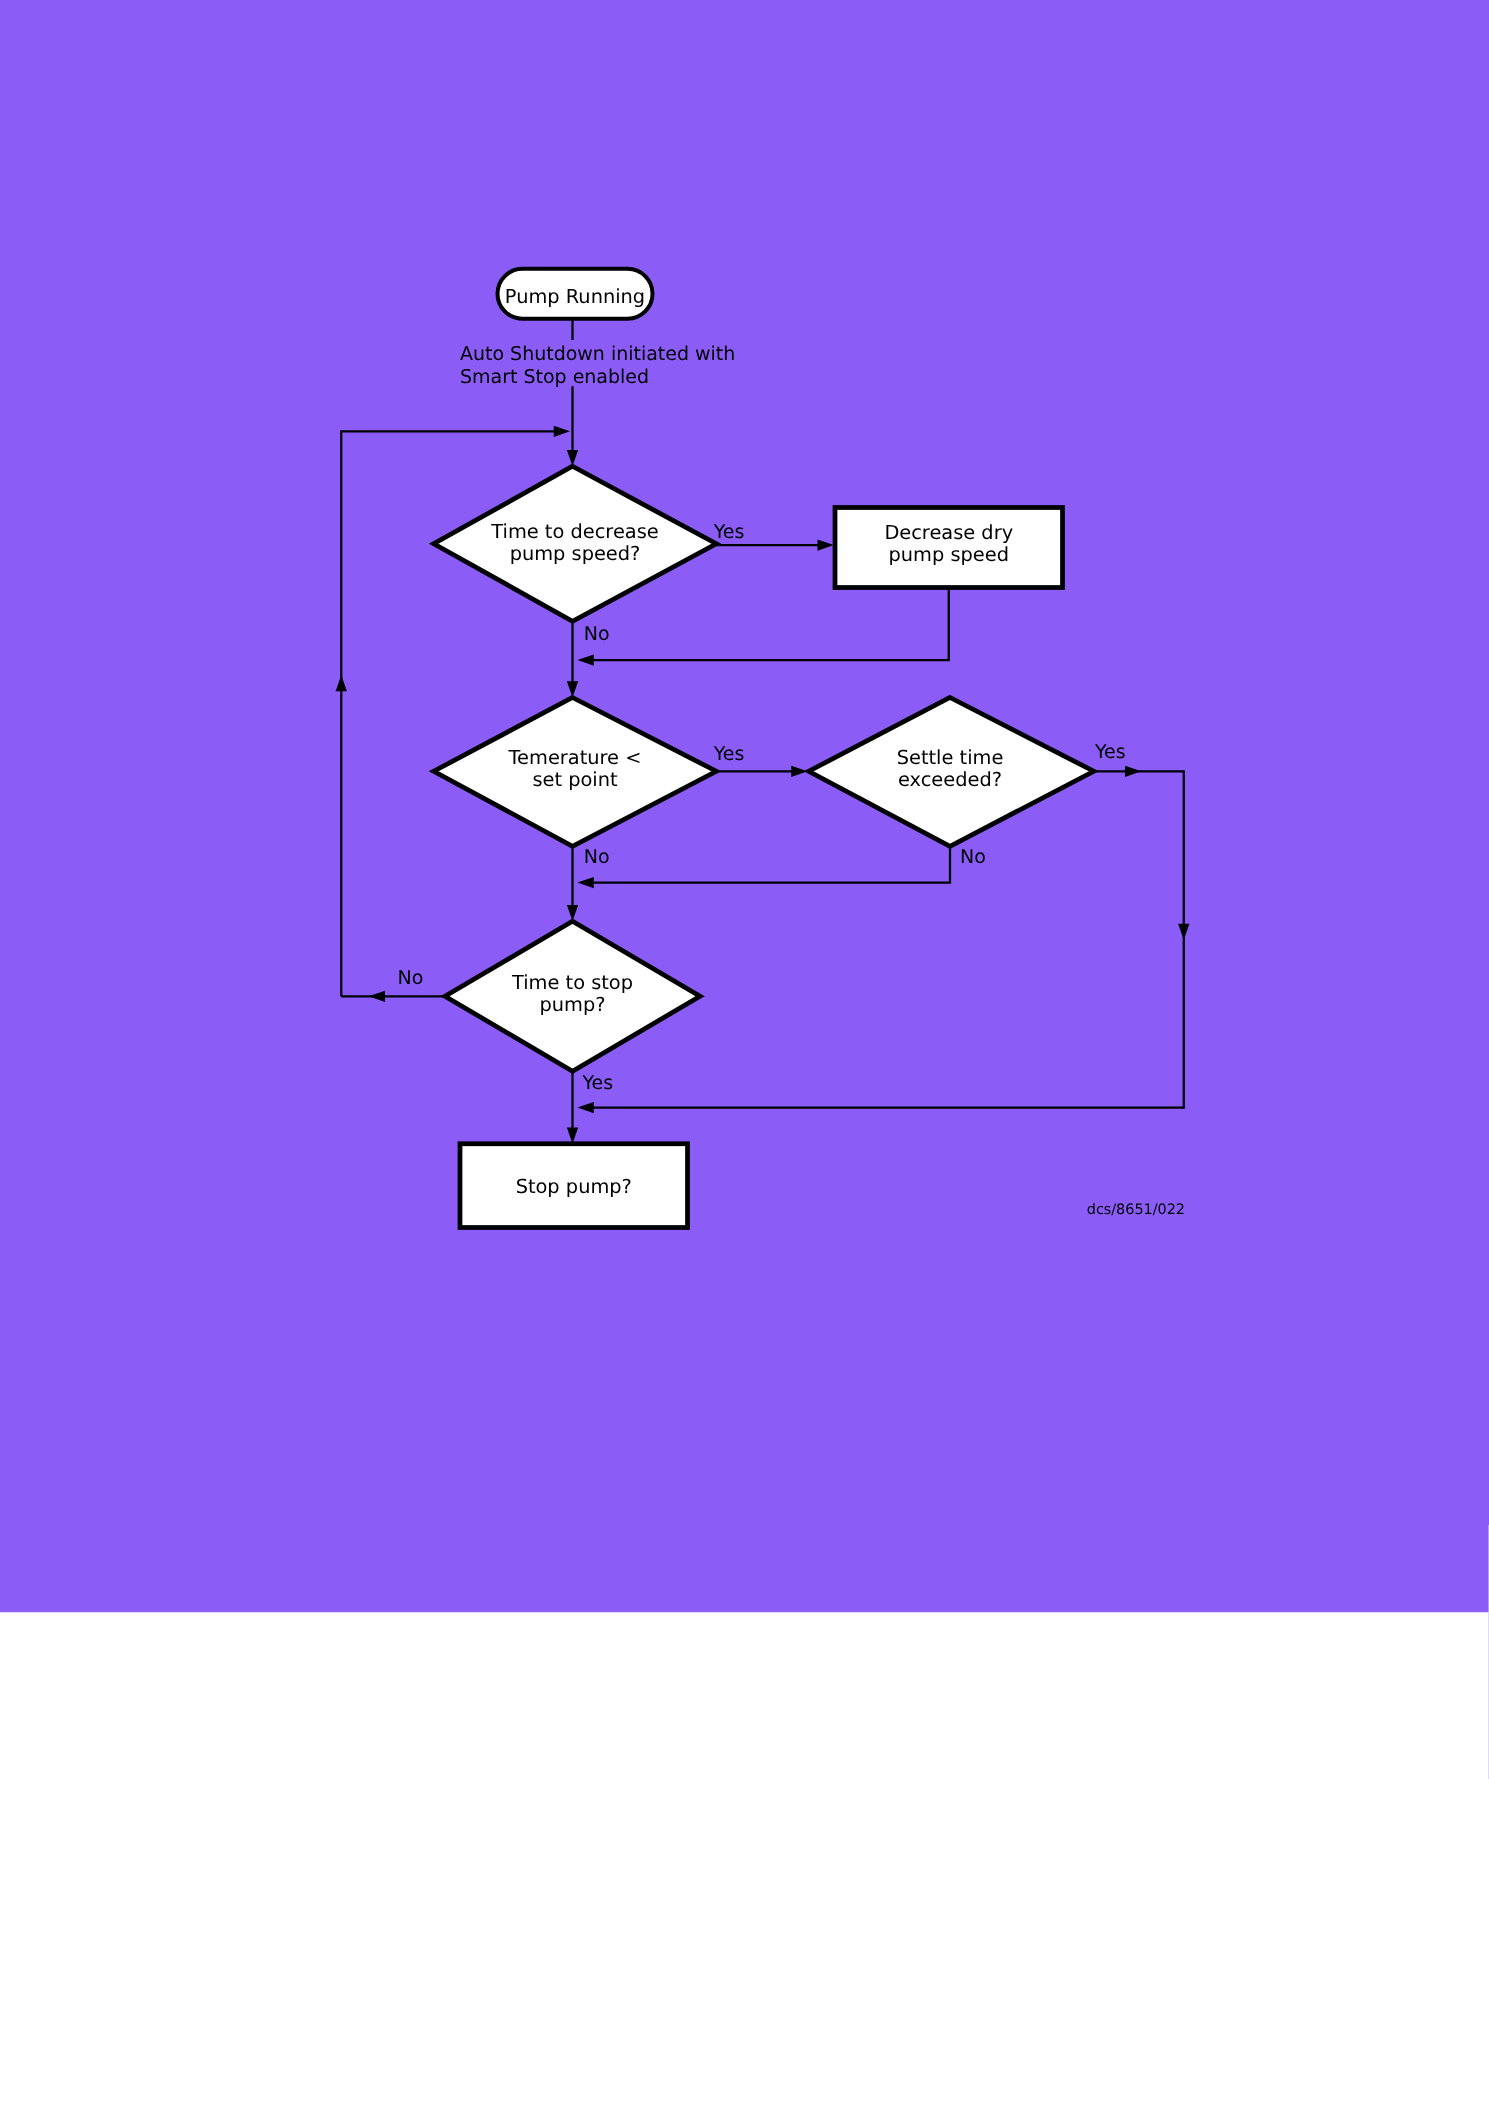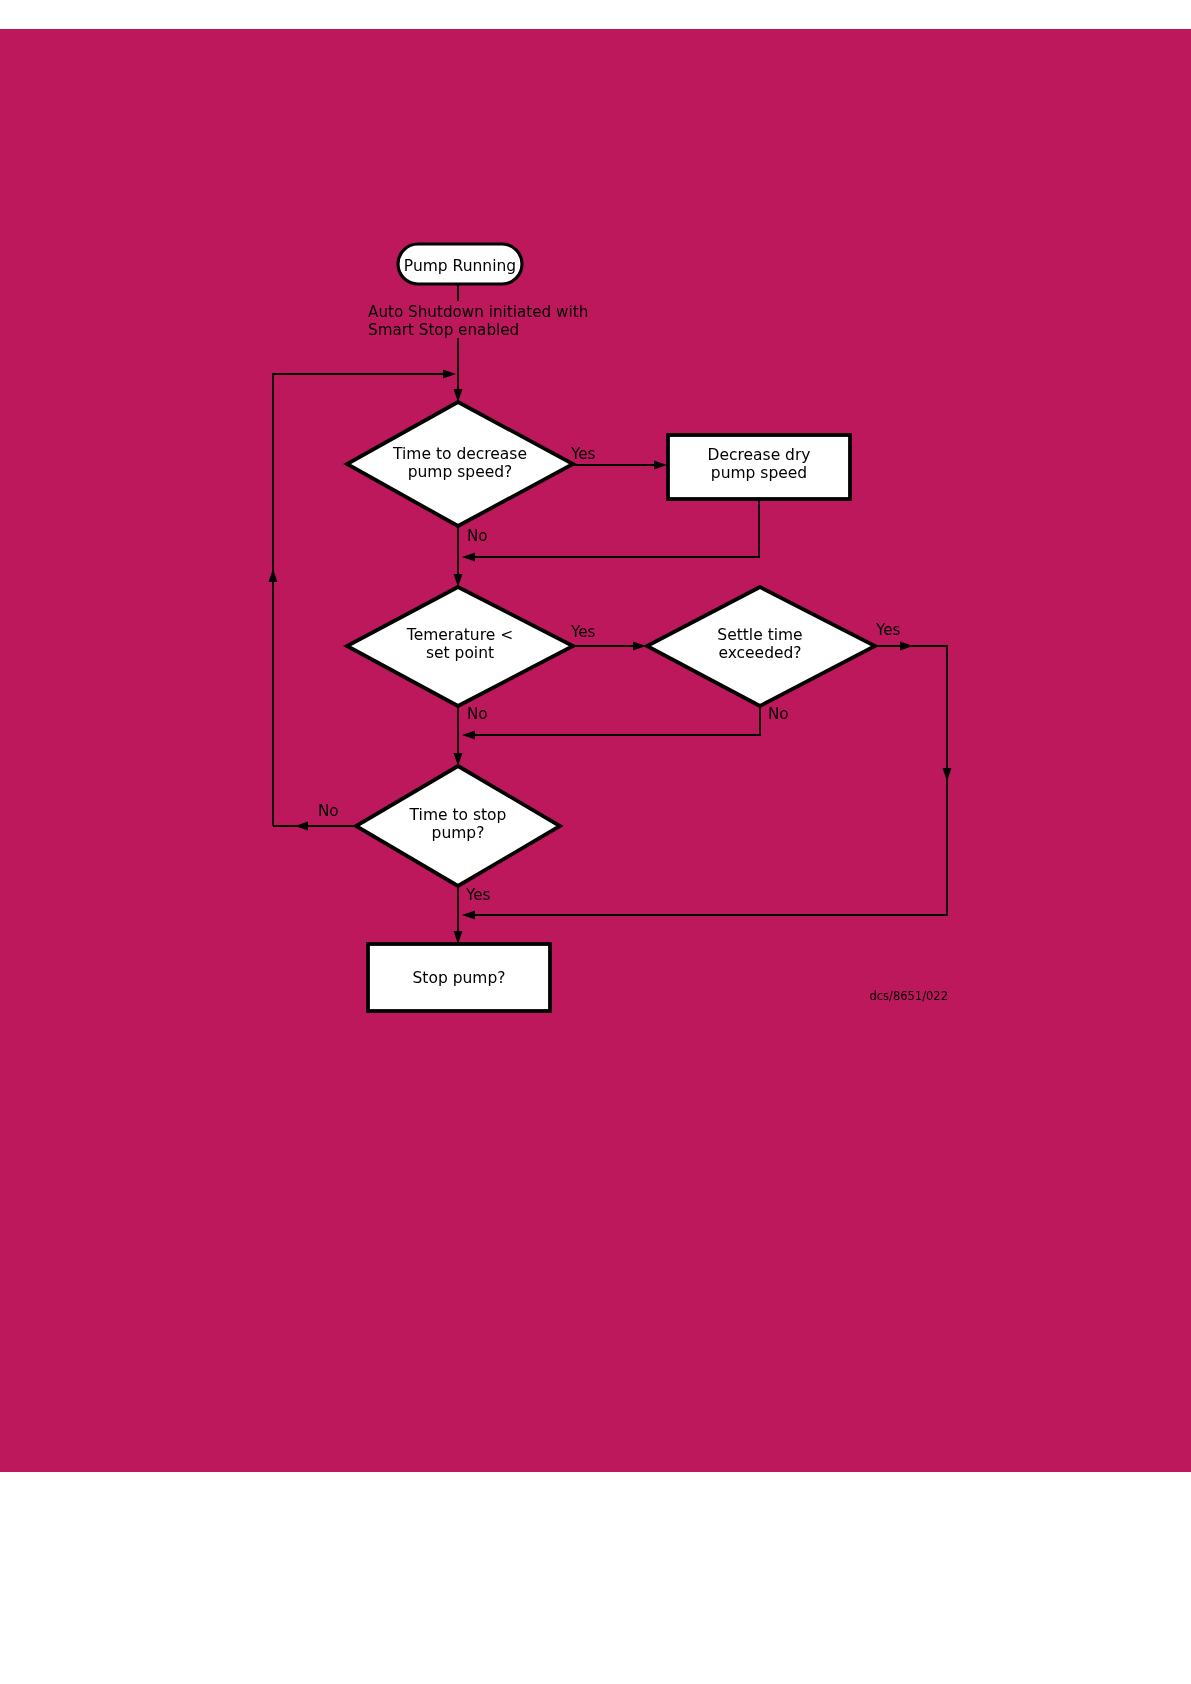--- a/index.html
+++ b/index.html
@@ -11,10 +11,9 @@
   .page {
     position: relative;
     width: 1191px;
-    height: 1443px;
-    background: #be185d;
+    height: 1290px;
+    background: #8b5cf6;
     overflow: hidden;
-    margin-top: 29px;
   }
   svg { display: block; }
   .edge {

